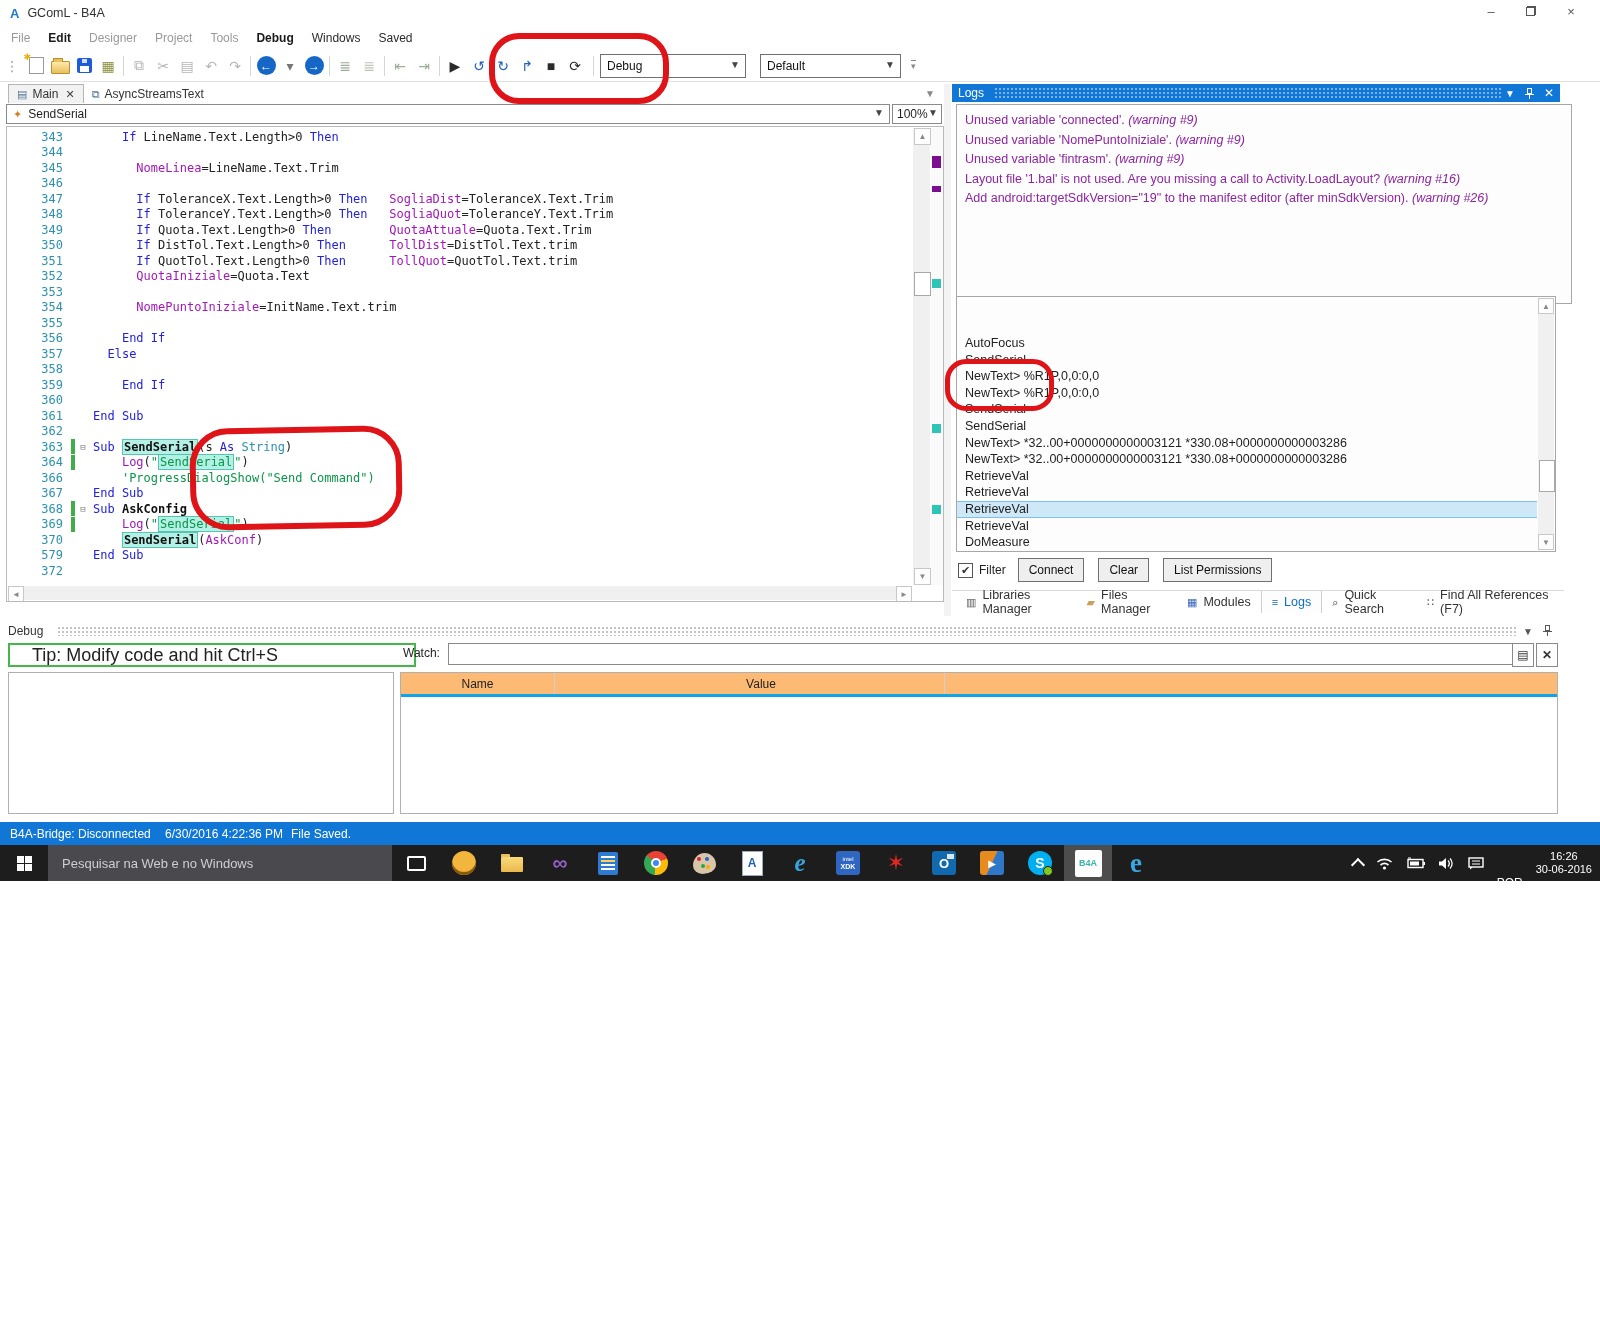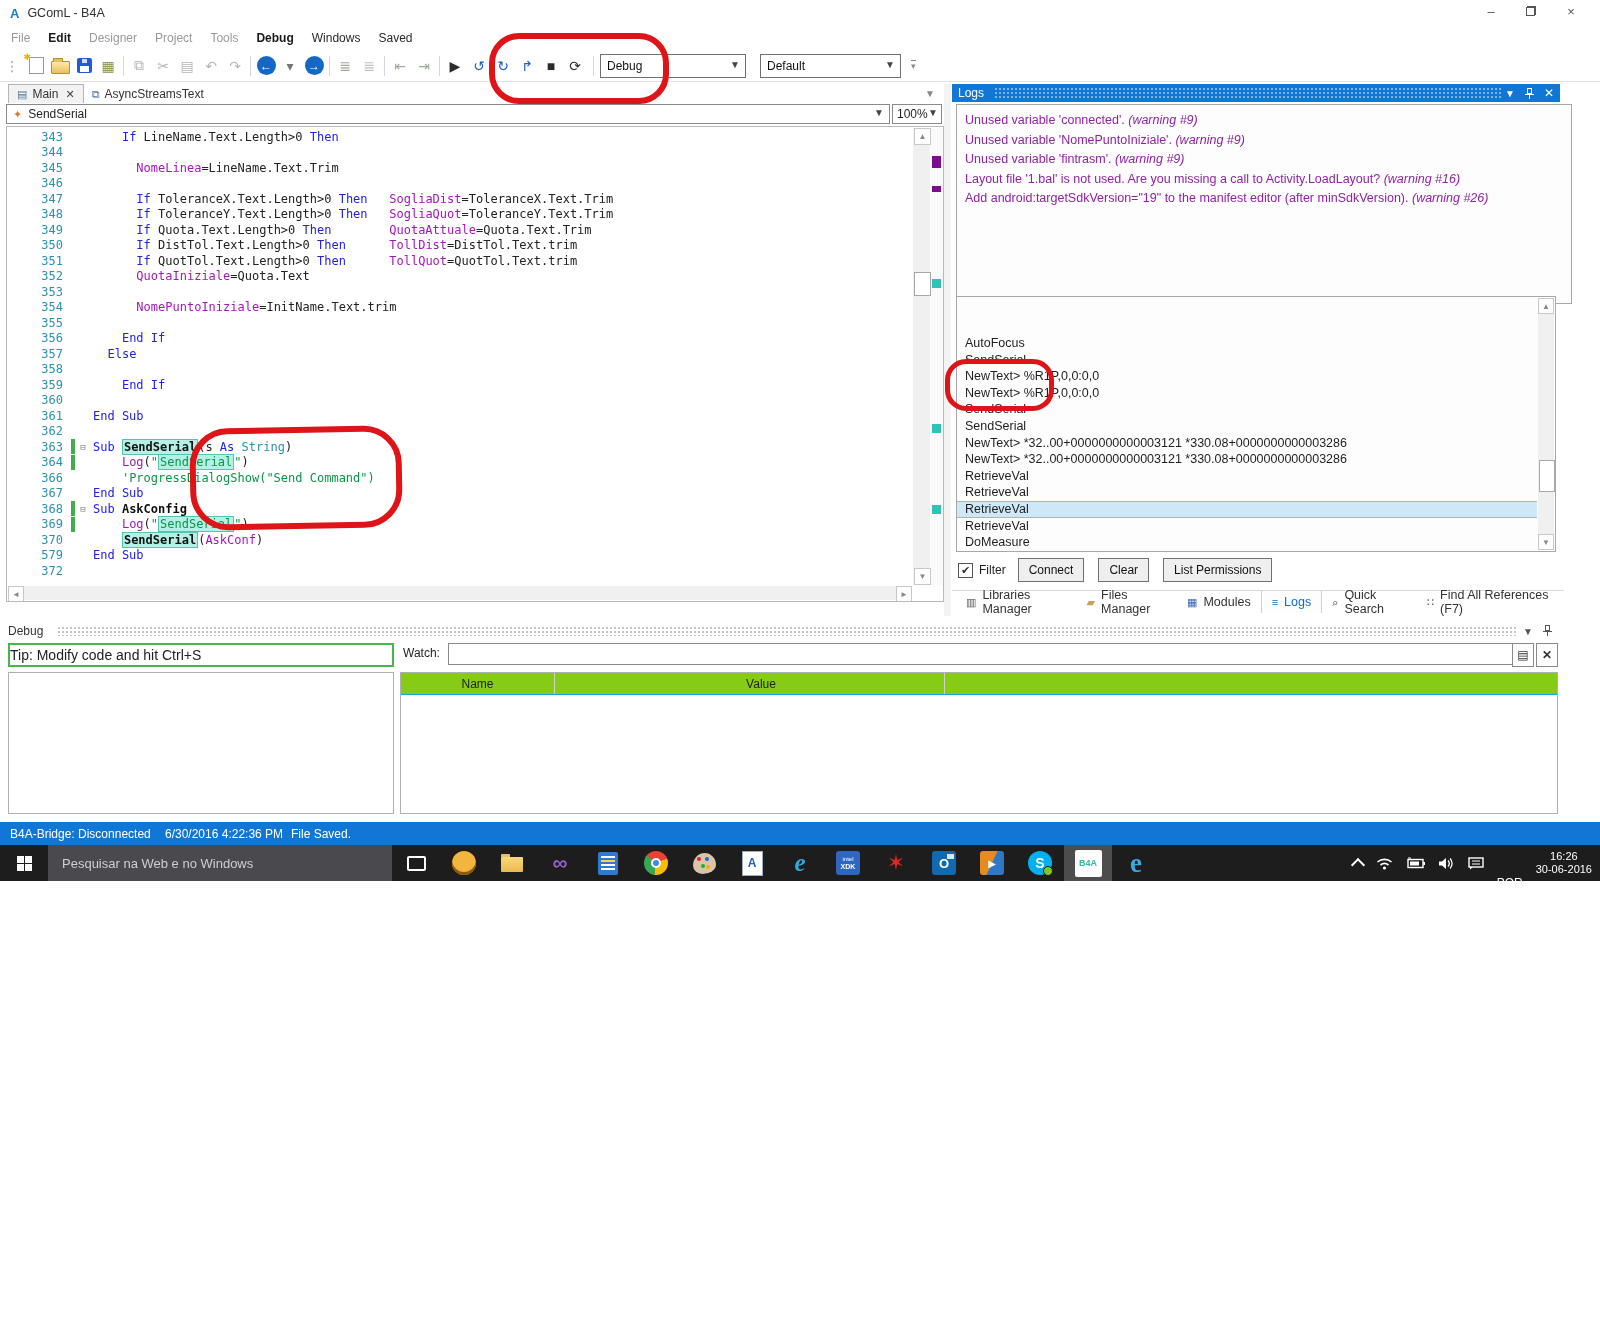--- a/index.html
+++ b/index.html
@@ -104,7 +104,7 @@
   .dbghead .ttl{padding:0 8px;flex:none;}
   .dotsgray{flex:1;height:10px;margin:0 6px;background-image:radial-gradient(#c4c4c4 0.8px,transparent 1px);background-size:4px 4px;}
   .dbgicons{display:flex;gap:10px;align-items:center;padding-right:48px;color:#555;font-size:10px;}
-  .tipbox{position:absolute;left:8px;top:23px;width:382px;height:20px;border:2px solid #45b649;background:#fff;display:flex;align-items:center;padding-left:0;font-size:14px;color:#222;}
+  .tipbox{position:absolute;left:8px;top:23px;width:382px;height:20px;border:2px solid #45b649;background:#fff;display:flex;align-items:center;padding-left:22px;font-size:18px;color:#222;}
   .dbgleftbox{position:absolute;left:8px;top:52px;width:384px;height:140px;border:1px solid #b0b0b0;background:#fff;}
   .watchlbl{position:absolute;left:403px;top:26px;color:#222;}
   .watchinput{position:absolute;left:448px;top:23px;width:1056px;height:20px;border:1px solid #8a8a8a;background:#fff;font-family:"Liberation Sans",sans-serif;font-size:12px;padding:0 4px;box-sizing:content-box;}

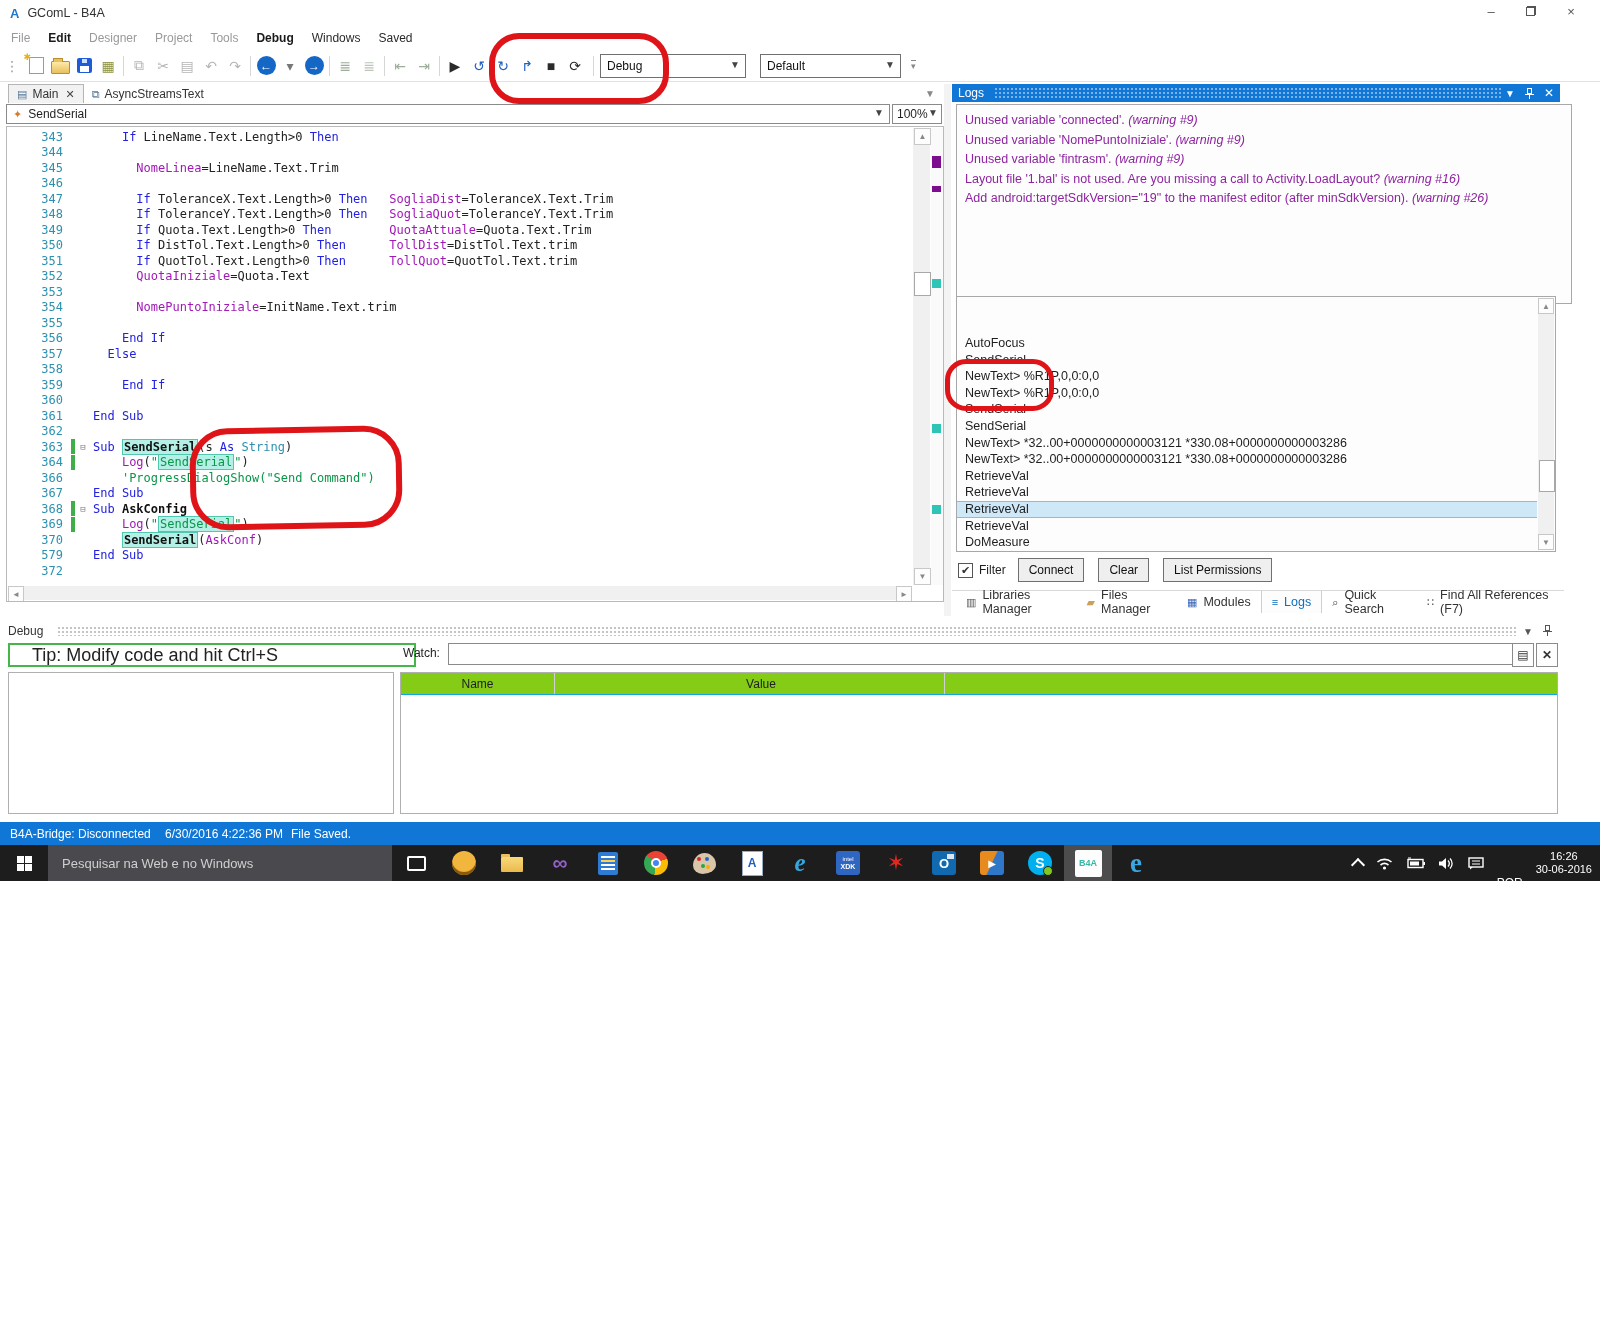--- a/index.html
+++ b/index.html
@@ -110,7 +110,7 @@
   .watchinput{position:absolute;left:448px;top:23px;width:1056px;height:20px;border:1px solid #8a8a8a;background:#fff;font-family:"Liberation Sans",sans-serif;font-size:12px;padding:0 4px;box-sizing:content-box;}
   .wbtn{position:absolute;top:23px;width:20px;height:22px;border:1px solid #8a8a8a;background:#fdfdfd;display:flex;align-items:center;justify-content:center;color:#333;font-size:12px;}
   .watchtable{position:absolute;left:400px;top:52px;width:1156px;height:140px;border:1px solid #b0b0b0;background:#fff;}
-  .wthead{position:absolute;left:0;top:0;width:100%;height:21px;background:#84cc16;border-bottom:1px solid #0ea5e9;}
+  .wthead{position:absolute;left:0;top:0;width:100%;height:21px;background:#fdba74;border-bottom:3px solid #0ea5e9;}
   .wth{position:absolute;top:0;height:21px;display:flex;align-items:center;justify-content:center;color:#222;}
   .wthsep{position:absolute;top:0;width:1px;height:21px;background:#d0d0d0;}
   

